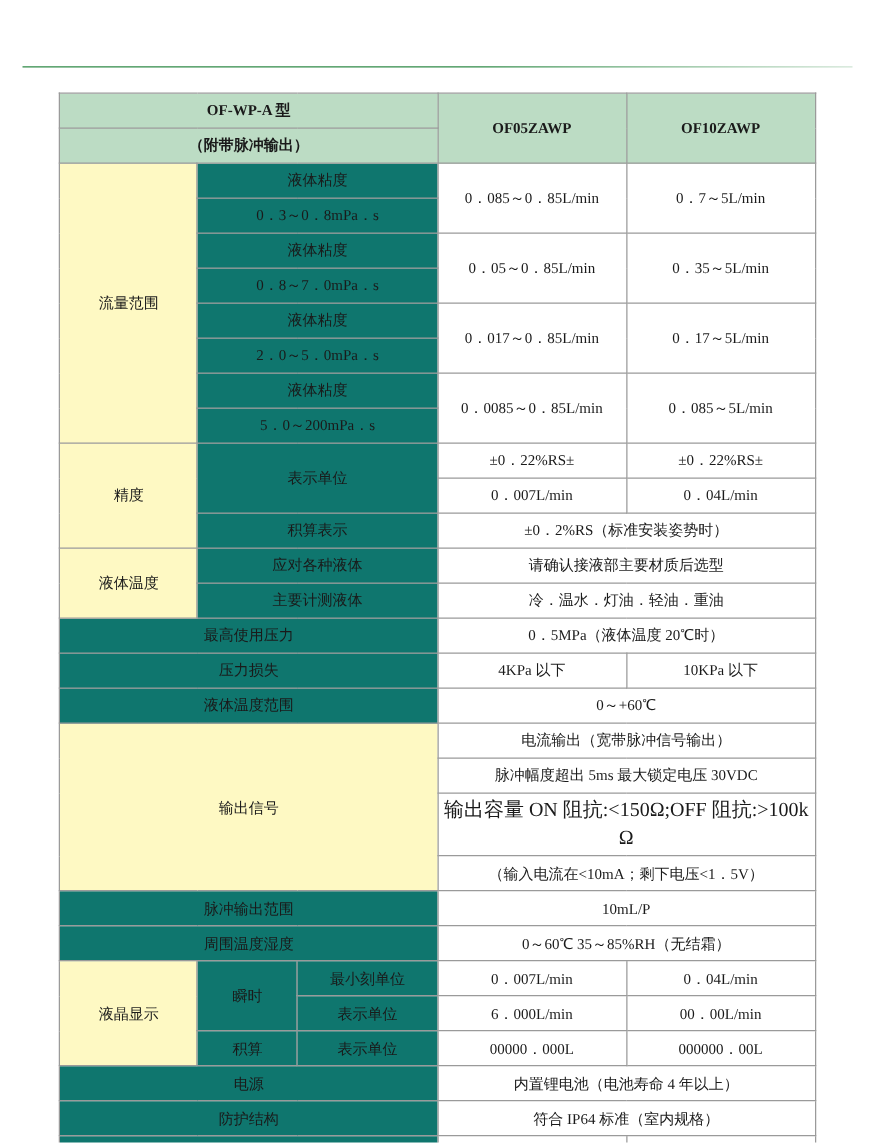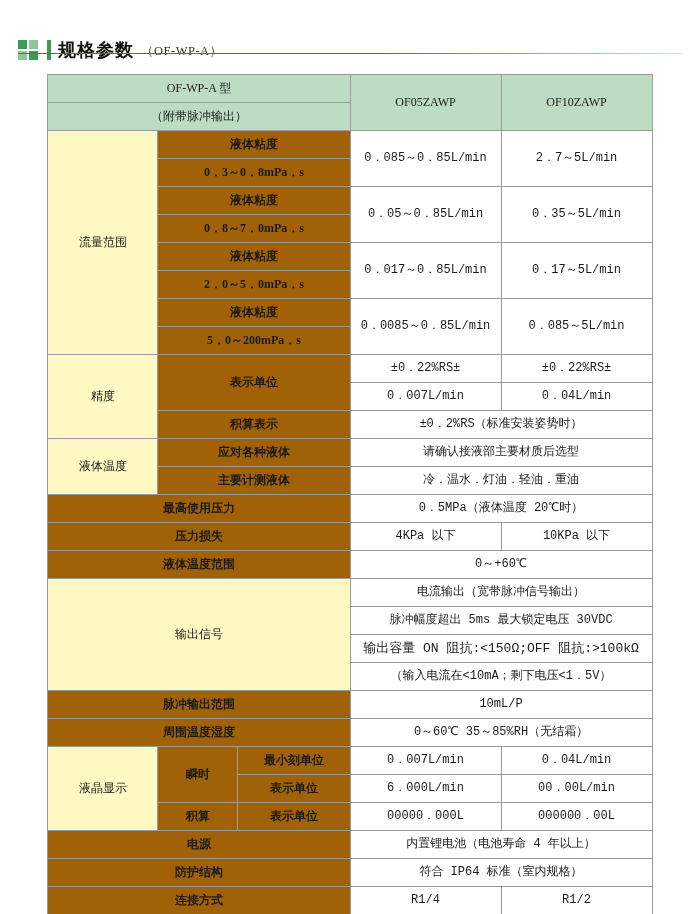--- a/index.html
+++ b/index.html
@@ -111,17 +111,6 @@
 <body>
 
 <div class="page-header">
-  <div class="header-row">
-    <span class="logo-squares">
-      <span class="sq a"></span>
-        <span class="sq b"></span>
-        <span class="sq c"></span>
-        <span class="sq d"></span>
-    </span>
-    <span class="header-bar"></span>
-    <span class="header-title">规格参数</span>
-    <span class="header-sub">（OF-WP-A）</span>
-  </div>
   <div class="header-rule"></div>
 </div>
 

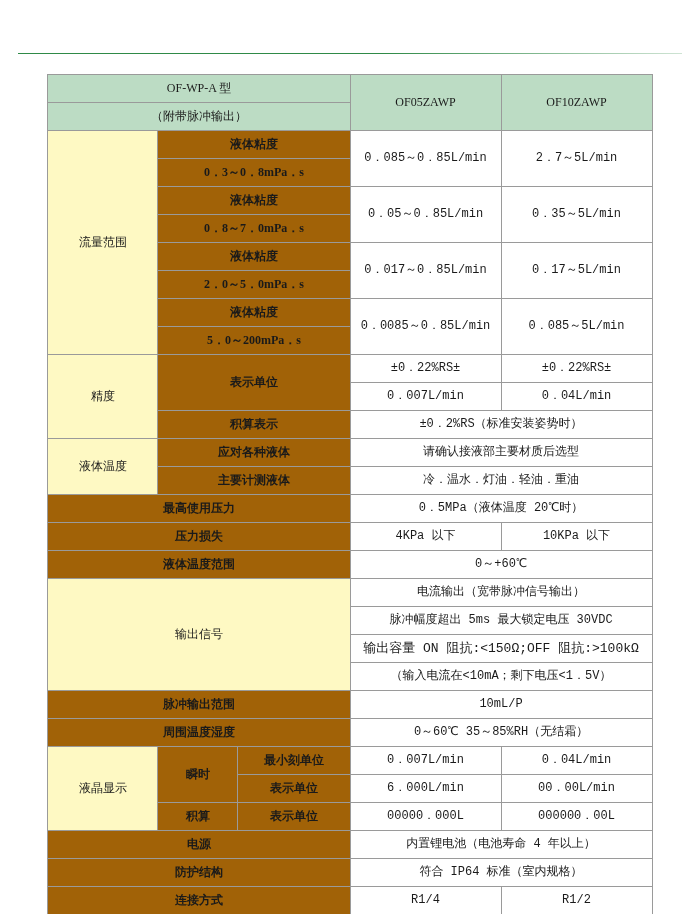--- a/index.html
+++ b/index.html
@@ -99,7 +99,7 @@
   }
   .green-hdr {
     background: #bcdcc4;
-    font-weight: normal;
+    font-weight: bold;
   }
   .lbl {
     background: #fef9c3;

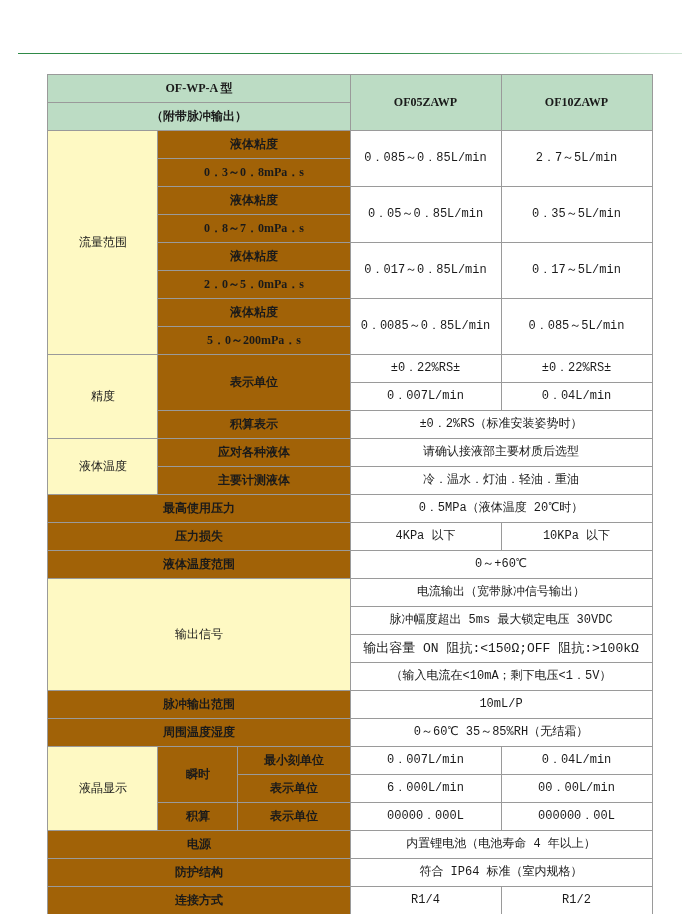--- a/index.html
+++ b/index.html
@@ -94,8 +94,8 @@
     word-break: break-all;
   }
   .green {
-    background: #a16207;
-    font-weight: bold;
+    background: #0f766e;
+    font-weight: normal;
   }
   .green-hdr {
     background: #bcdcc4;

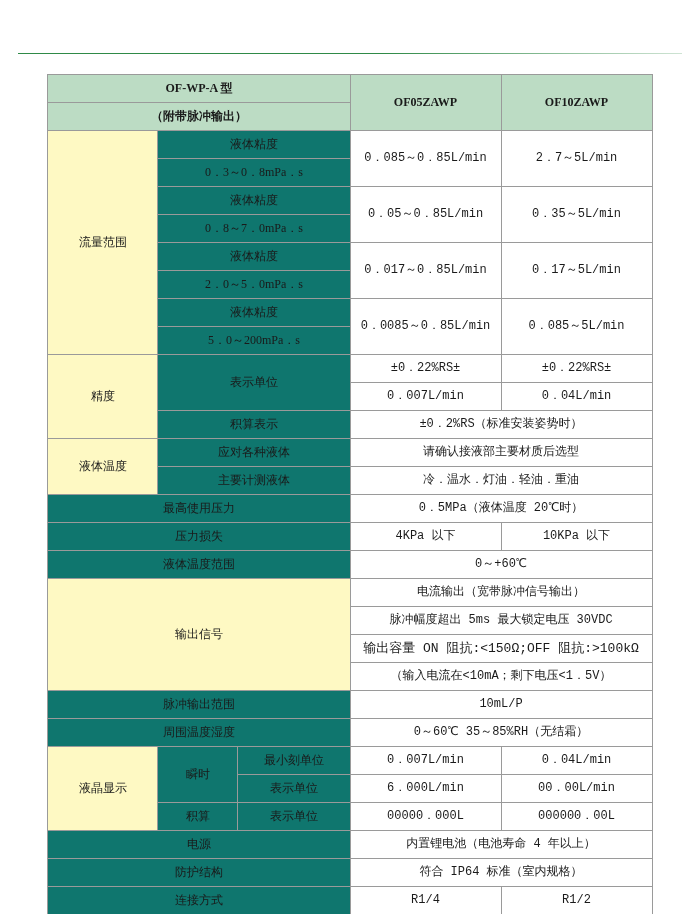--- a/index.html
+++ b/index.html
@@ -105,7 +105,7 @@
     background: #fef9c3;
   }
   .small { font-size: 13px; }
-  td.val { font-family: Liberation Mono, monospace; }
+  td.val { font-family: Liberation Serif, serif; }
 </style>
 </head>
 <body>

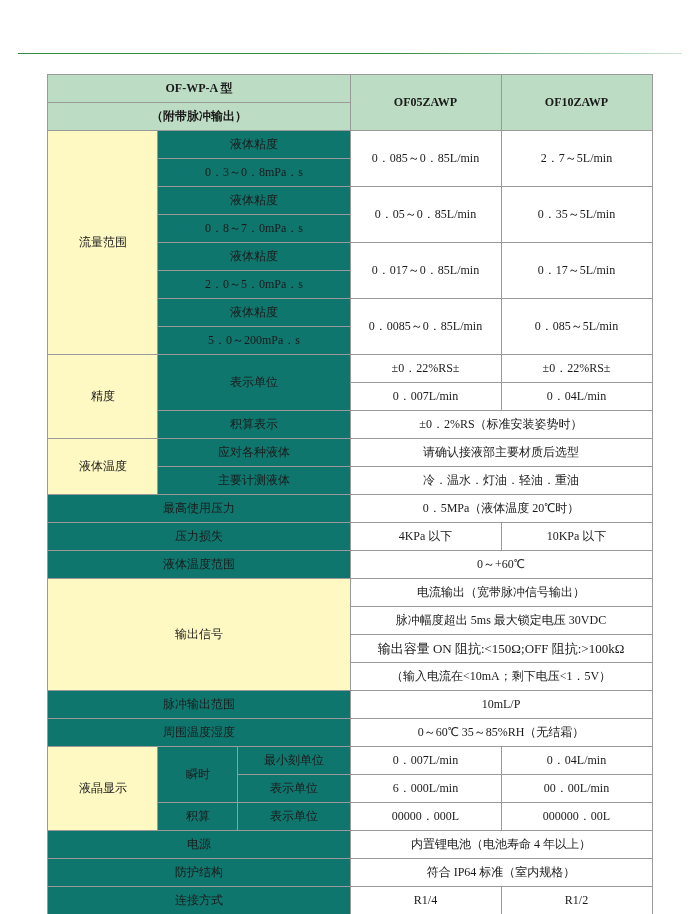--- a/index.html
+++ b/index.html
@@ -138,7 +138,7 @@
       <td class="lbl" rowspan="8">流量范围</td>
       <td class="green" colspan="2">液体粘度</td>
       <td class="val" rowspan="2">0．085～0．85L/min</td>
-      <td class="val" rowspan="2">2．7～5L/min</td>
+      <td class="val" rowspan="2">0．7～5L/min</td>
     </tr>
     <tr>
       <td class="green" colspan="2">0．3～0．8mPa．s</td>

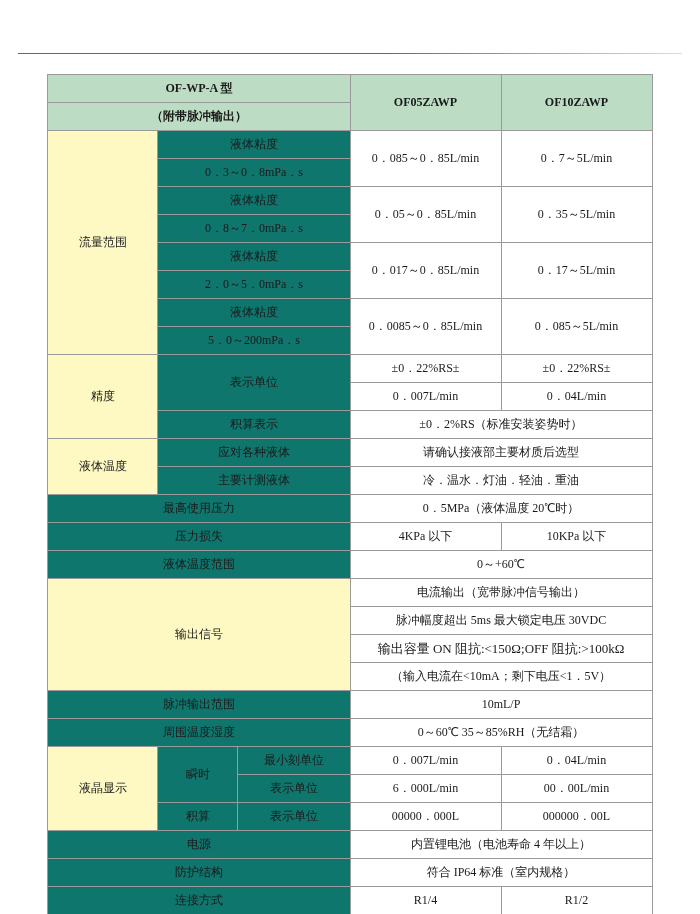--- a/index.html
+++ b/index.html
@@ -104,7 +104,7 @@
   .lbl {
     background: #fef9c3;
   }
-  .small { font-size: 13px; }
+  .small { font-size: 16px; }
   td.val { font-family: Liberation Serif, serif; }
 </style>
 </head>

